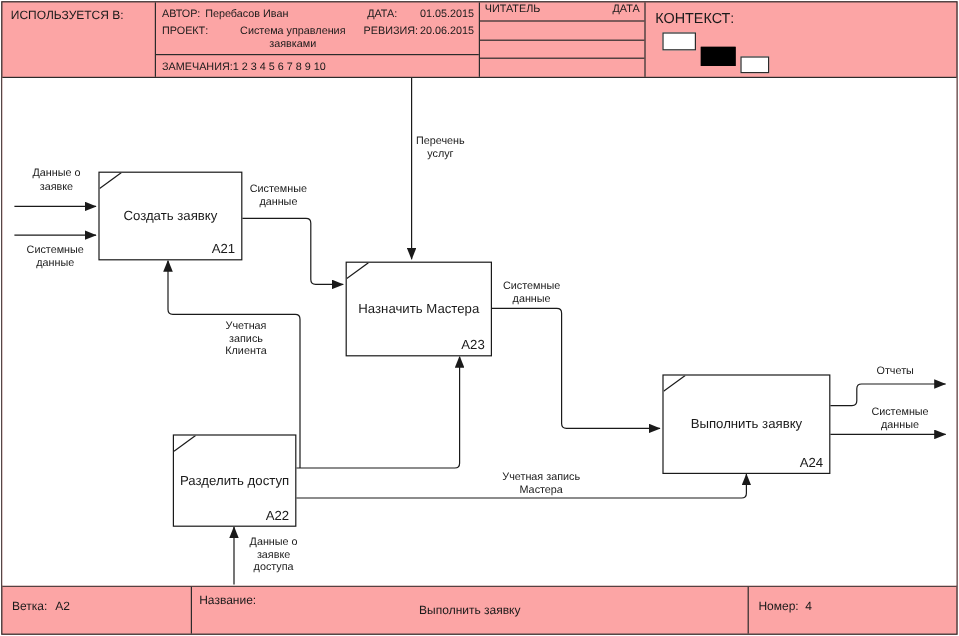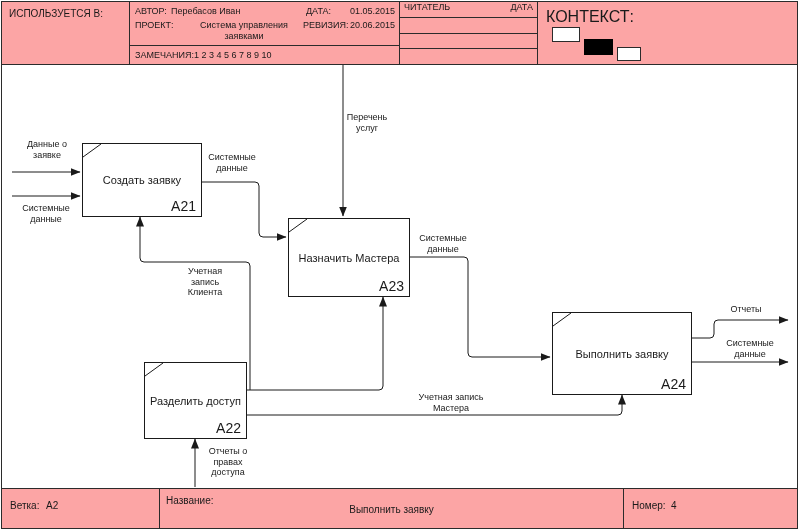--- a/index.html
+++ b/index.html
@@ -13,7 +13,7 @@
   .c-meta{width:270px;font-size:9px;}
   .c-status{width:145px;display:flex;flex-direction:column;font-size:9px;}
   .c-reader{width:138px;display:flex;flex-direction:column;font-size:9px;}
-  .c-context{flex:1;border-right:none;font-size:16px;}
+  .c-context{flex:1;border-right:none;font-size:12px;}
   .abs{position:absolute;white-space:nowrap;}
   .meta-divider{position:absolute;left:0;right:0;top:43px;border-top:1px solid #2b2b2b;height:0;}
   .srow{flex:1;display:flex;align-items:center;border-bottom:1px solid #2b2b2b;}

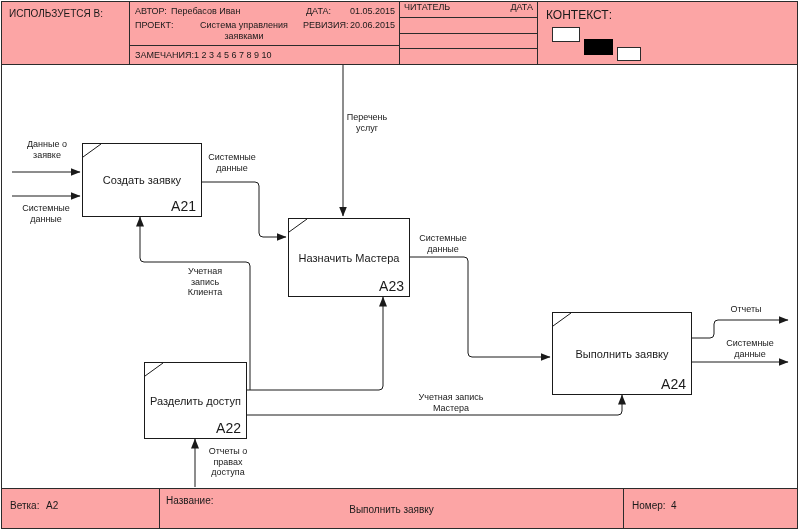--- a/index.html
+++ b/index.html
@@ -30,7 +30,7 @@
   .diagram{position:relative;height:423px;flex:0 0 423px;background:#fff;overflow:hidden;}
   .wires{position:absolute;left:0;top:0;z-index:1;}
   .fbox{position:absolute;border:1px solid #1a1a1a;background:#fff;display:flex;align-items:center;justify-content:center;font-size:11px;z-index:2;text-align:center;}
-  .fbox .node{position:absolute;right:5px;bottom:2px;font-size:14px;}
+  .fbox .node{position:absolute;right:5px;bottom:2px;font-size:11px;}
   .fold{position:absolute;left:0;top:0;z-index:3;}
   .alabel{position:absolute;font-size:9px;line-height:10.5px;text-align:center;z-index:2;}
   

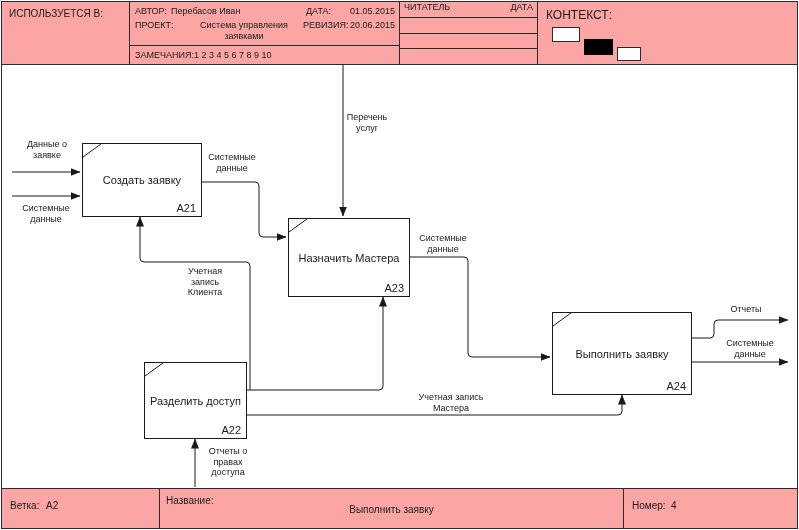--- a/index.html
+++ b/index.html
@@ -142,7 +142,7 @@
     <div class="alabel" style="left:411px;top:168px;width:60px">Системные данные</div>
     <div class="alabel" style="left:175px;top:201px;width:56px">Учетная запись Клиента</div>
     <div class="alabel" style="left:407px;top:327px;width:84px">Учетная запись Мастера</div>
-    <div class="alabel" style="left:196px;top:381px;width:60px">Отчеты о правах доступа</div>
+    <div class="alabel" style="left:196px;top:381px;width:60px">Данные о заявке доступа</div>
     <div class="alabel" style="left:714px;top:239px;width:60px">Отчеты</div>
     <div class="alabel" style="left:716px;top:273px;width:64px">Системные данные</div>
   </div>

